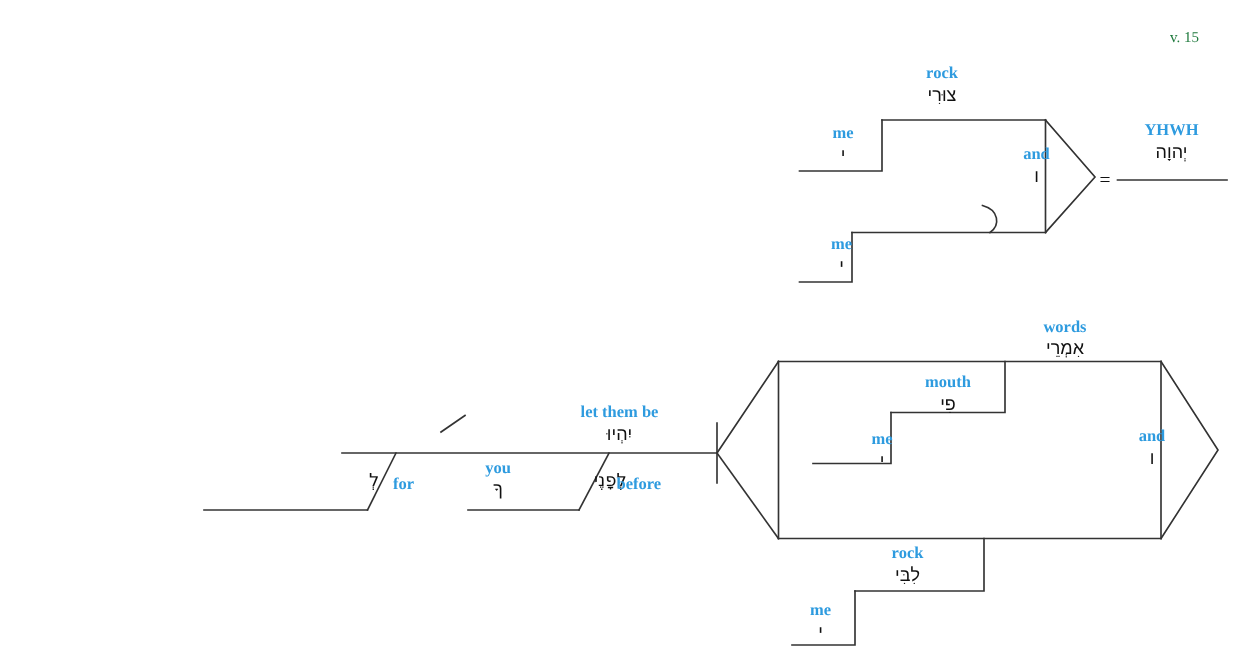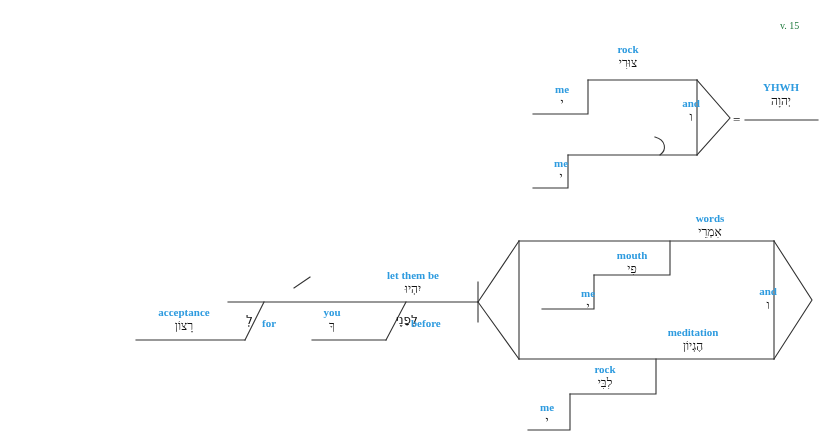--- a/index.html
+++ b/index.html
@@ -40,7 +40,7 @@
   .heb {
     color: #111111;
     font-size: 12px;
-    font-family: Liberation Serif, serif;
+    font-family: Liberation Sans, sans-serif;
     direction: rtl;
     unicode-bidi: bidi-override;
     display: block;

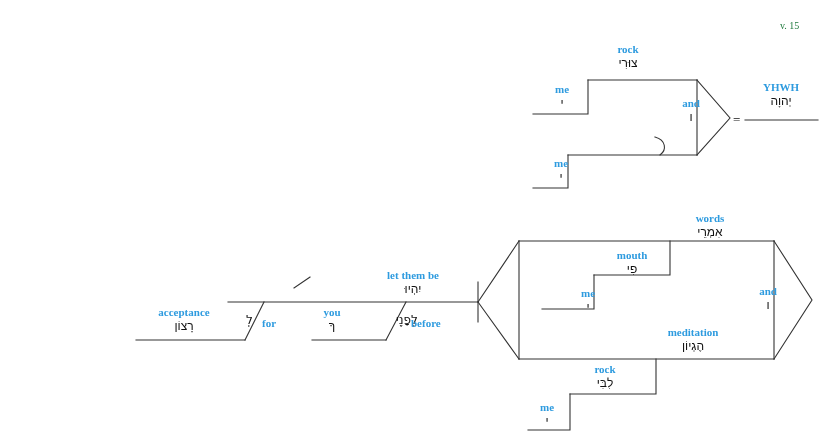--- a/index.html
+++ b/index.html
@@ -163,10 +163,6 @@
     <span class="heb">יְהוָה</span>
   </div>
 
-  <div class="lbl" style="left:148px; top:307px; width:72px;">
-    <span class="gloss">acceptance</span>
-    <span class="heb">רָצוֹן</span>
-  </div>
 
   <div class="heb-only" style="left:246px; top:313px;">לְ</div>
   <div class="gloss-only" style="left:262px; top:317px;">for</div>

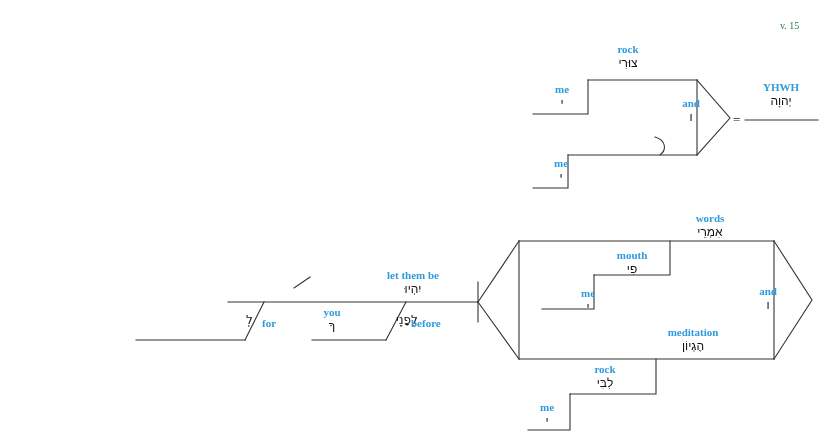--- a/index.html
+++ b/index.html
@@ -200,10 +200,6 @@
     <span class="heb">ו</span>
   </div>
 
-  <div class="lbl" style="left:658px; top:327px; width:70px;">
-    <span class="gloss">meditation</span>
-    <span class="heb">הֶגְיוֹן</span>
-  </div>
 
   <div class="lbl" style="left:583px; top:364px; width:44px;">
     <span class="gloss">rock</span>

